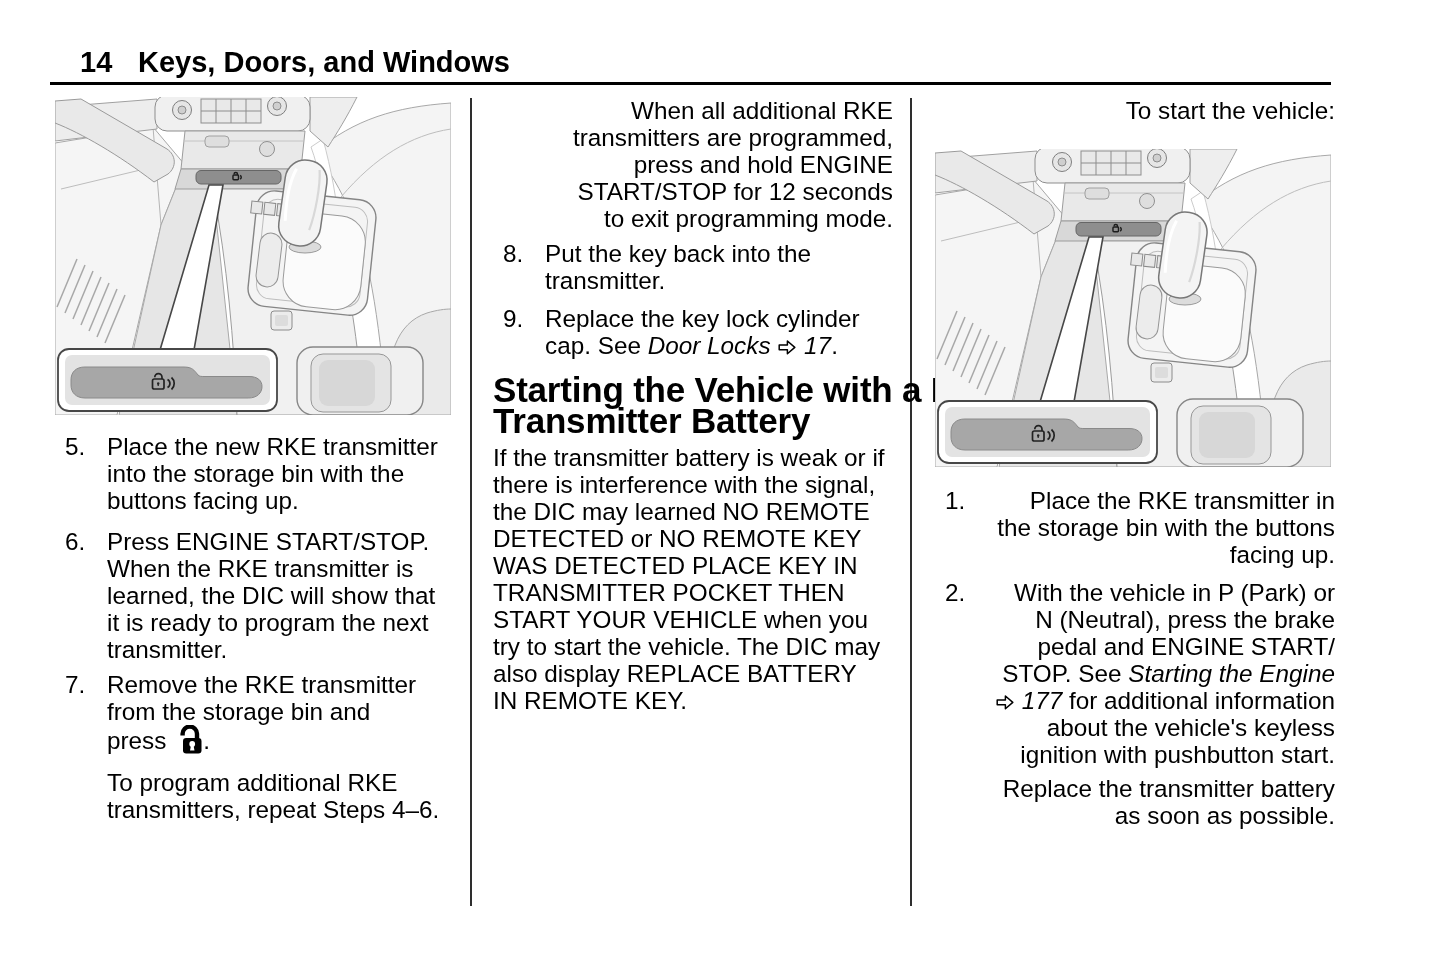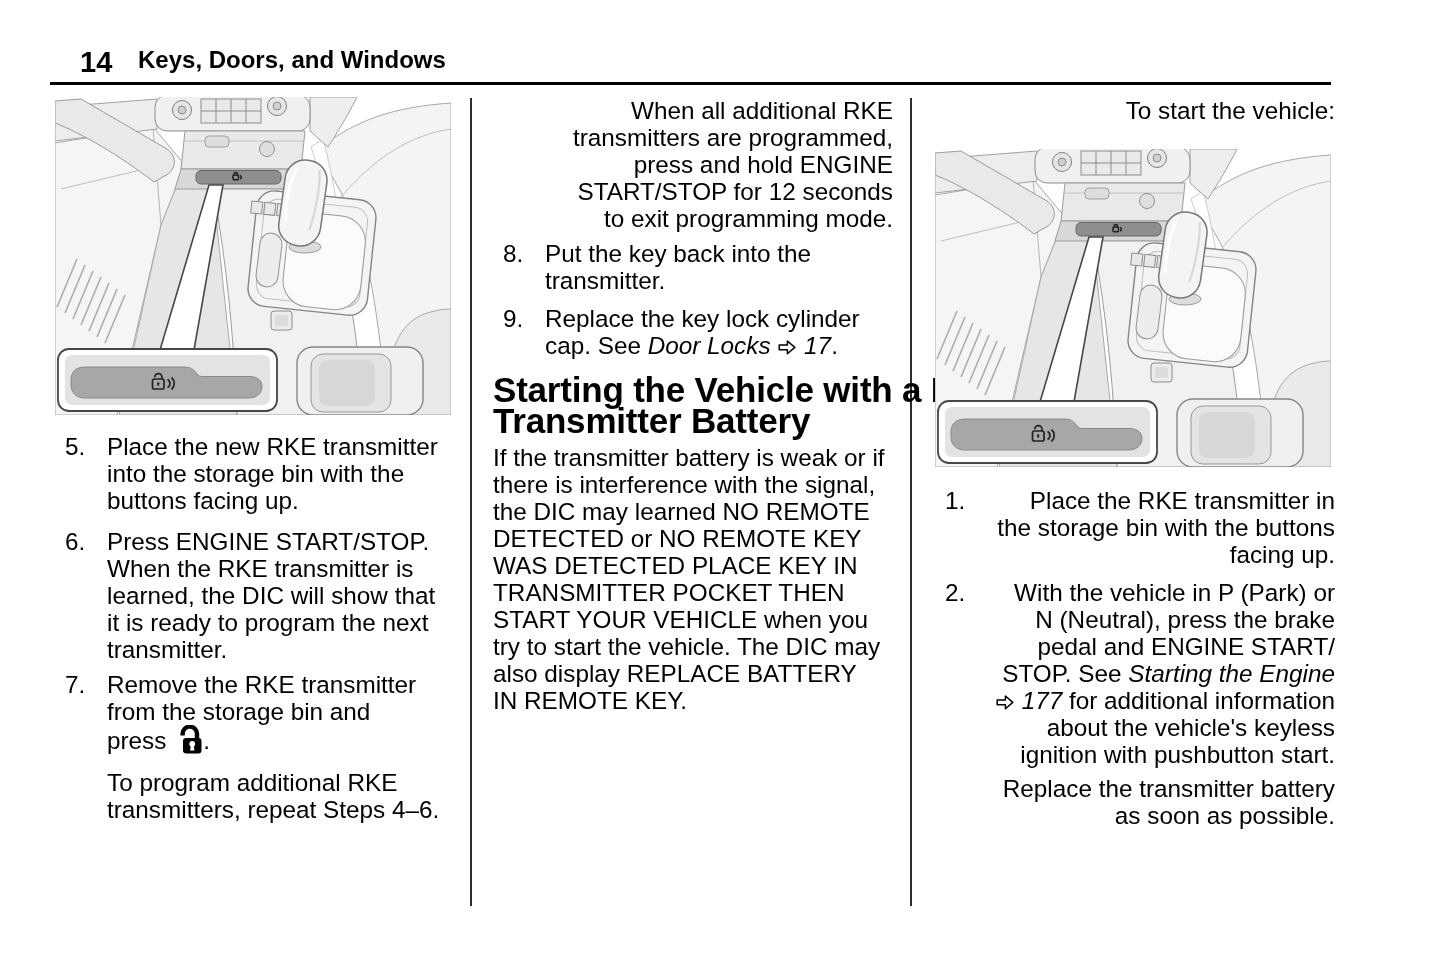--- a/index.html
+++ b/index.html
@@ -5,7 +5,7 @@
   html,body{margin:0;padding:0;}
   body{width:1445px;height:965px;background:#fff;font-family:"Liberation Sans","DejaVu Sans",sans-serif;color:#000;position:relative;overflow:hidden;}
   .hdr-num{position:absolute;left:53px;top:46px;font-size:29px;font-weight:bold;margin-left:27px;}
-  .hdr-title{position:absolute;left:138px;top:46px;font-size:24px;font-weight:bold;}
+  .hdr-title{position:absolute;left:138px;top:46px;font-size:29px;font-weight:bold;}
   .hdr-rule{position:absolute;left:50px;top:82px;width:1281px;height:3px;background:#000;}
   .vline{position:absolute;top:98px;height:808px;width:2px;background:#2e2e2e;}
   #vline1{left:470px;} #vline2{left:910px;}

